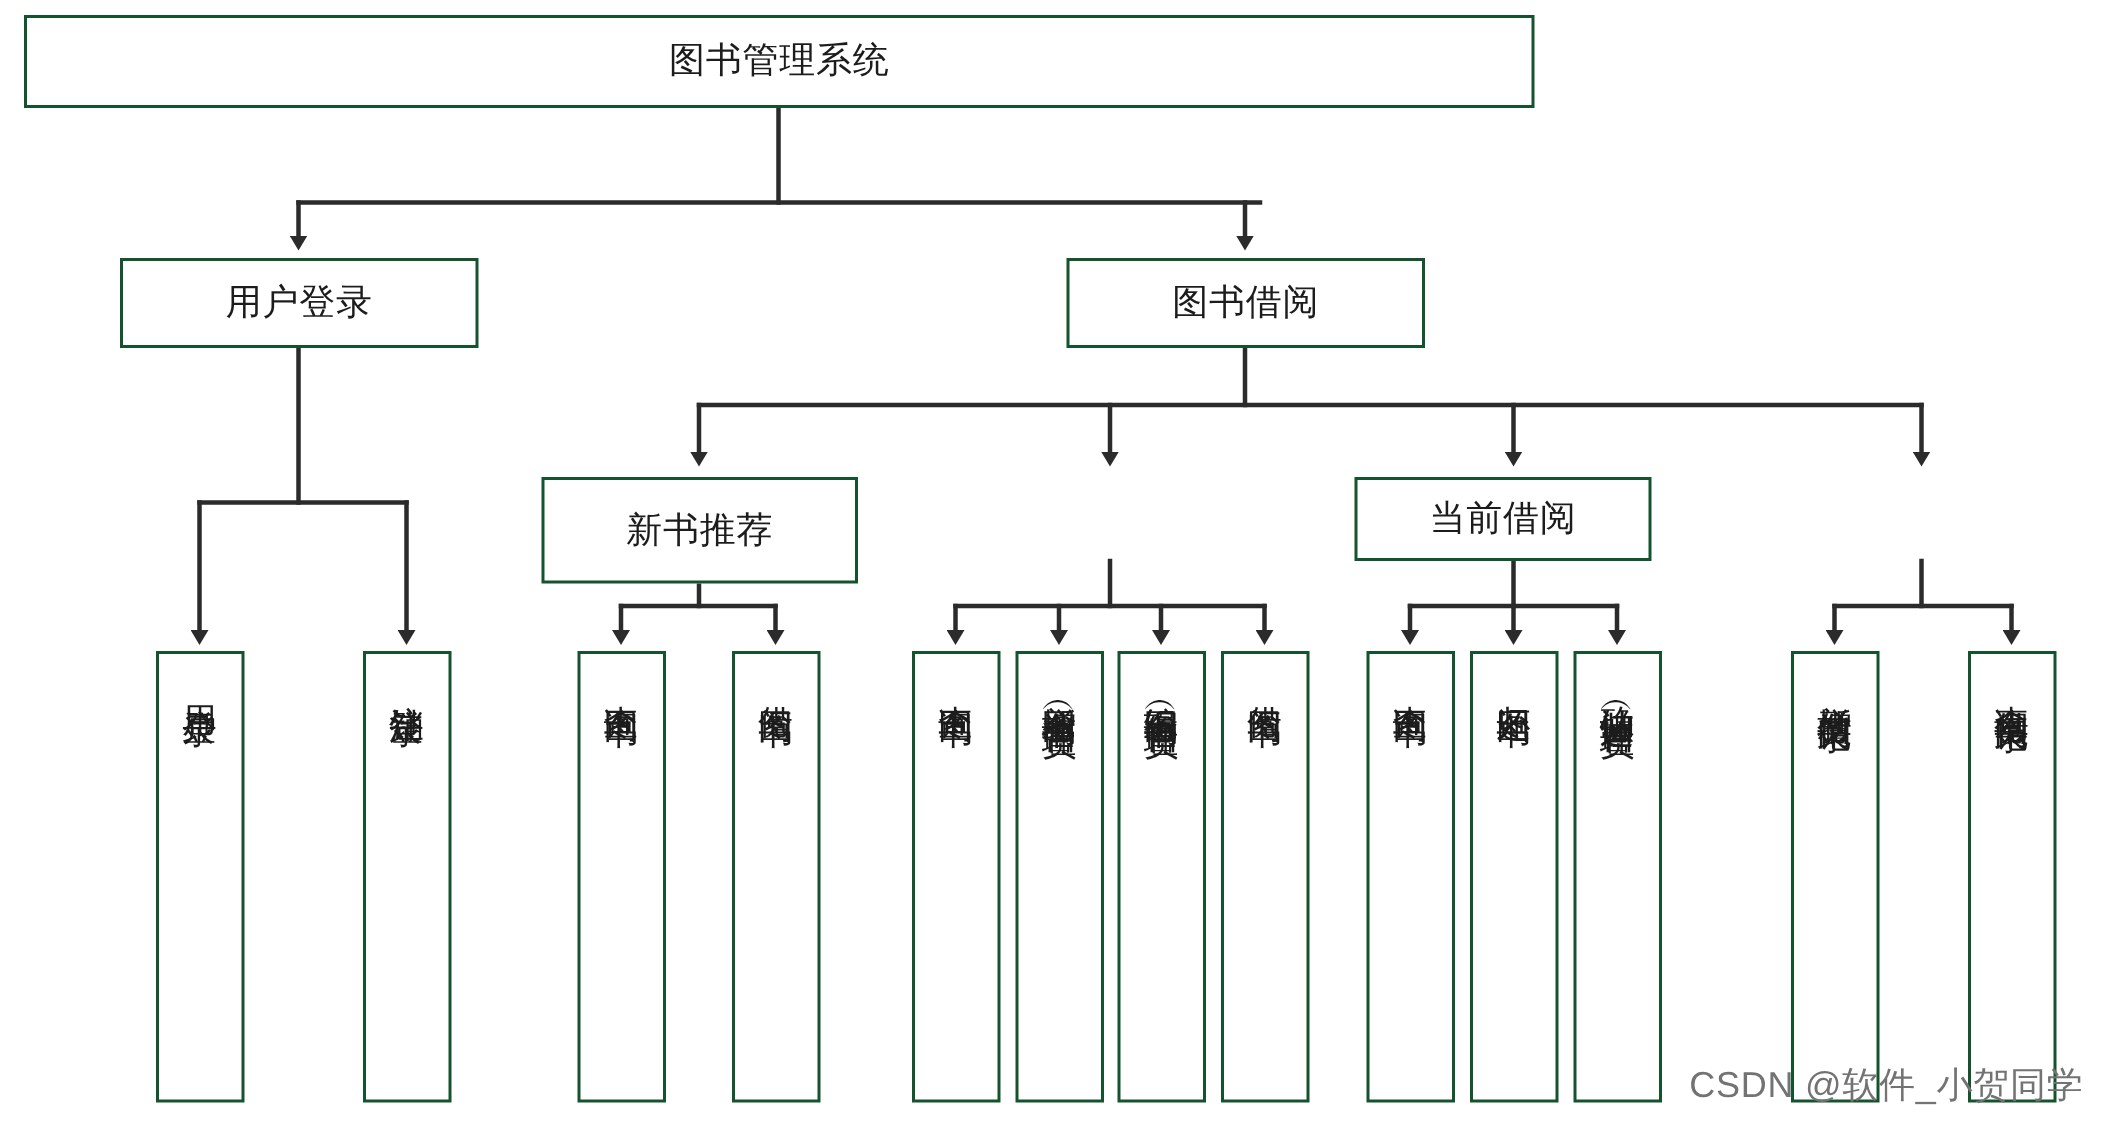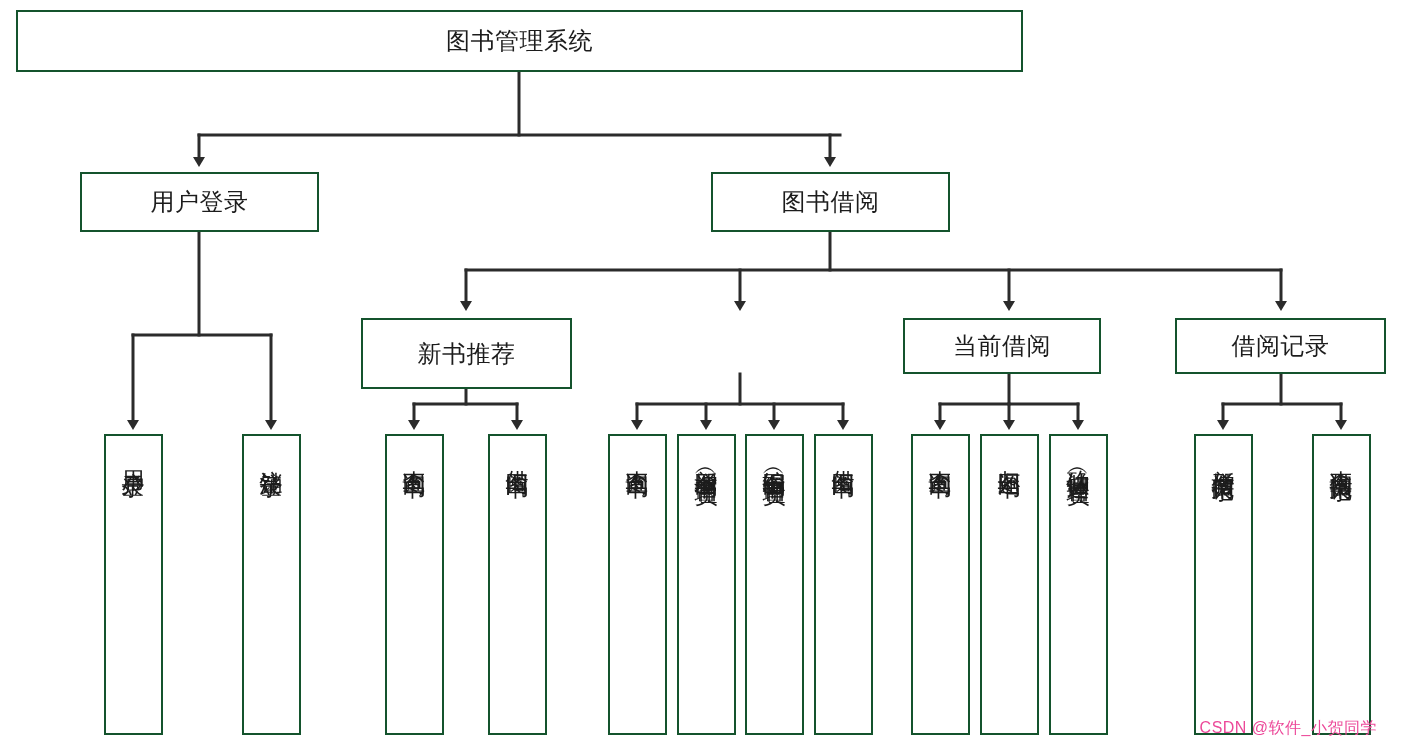--- a/index.html
+++ b/index.html
@@ -146,9 +146,6 @@
   <div class="node level2" style="left:903px; top:318px; width:198px; height:56px;">
     <span class="node-label">当前借阅</span>
   </div>
-  <div class="node level2" style="left:1175px; top:318px; width:211px; height:56px;">
-    <span class="node-label">借阅记录</span>
-  </div>
 
   <div class="node vertical" style="left:104px; top:434px; width:59px; height:301px;">
     <span class="node-label">用户登录</span>

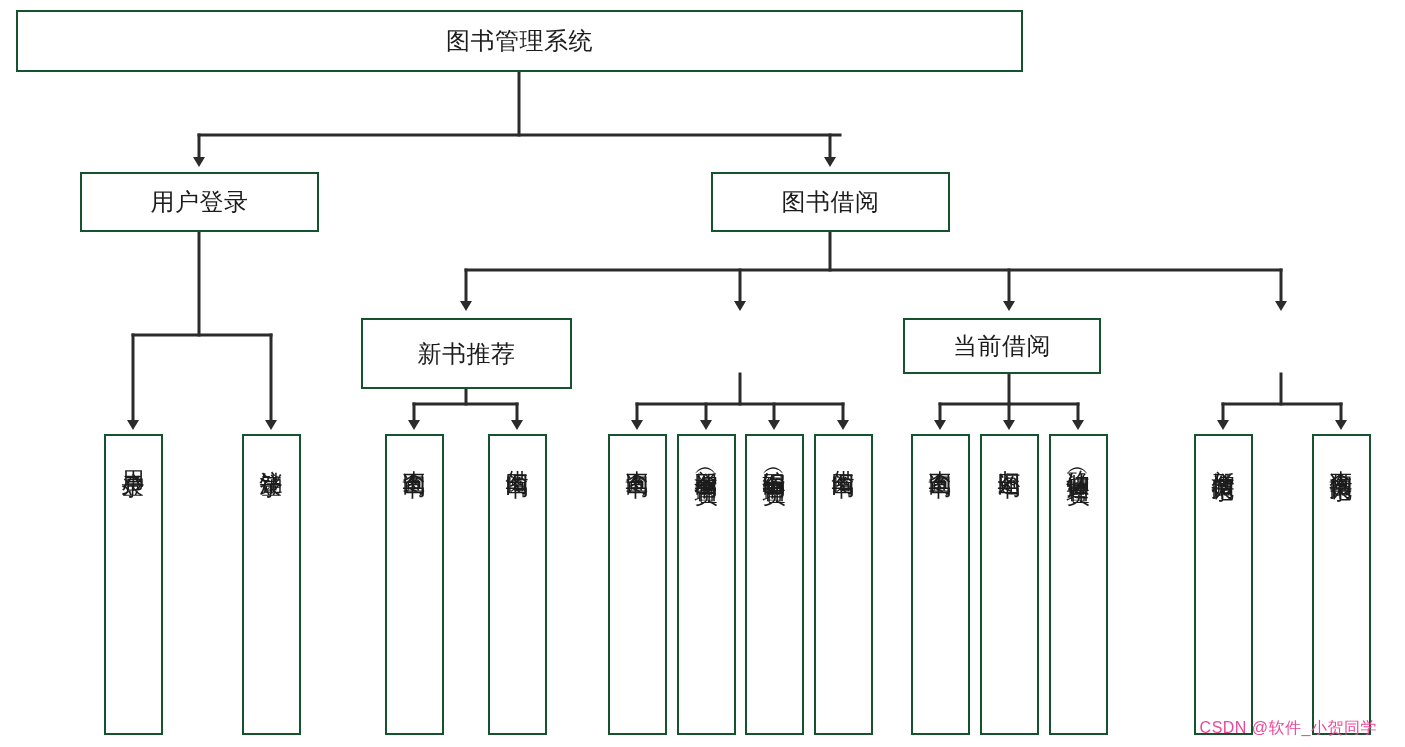--- a/index.html
+++ b/index.html
@@ -65,10 +65,10 @@
   }
   #watermark {
     position: absolute;
-    right: 28px;
+    right: 16px;
     bottom: 8px;
-    font-size: 16px;
-    color: #ec4899;
+    font-size: 24px;
+    color: #737373;
     letter-spacing: 0.5px;
     white-space: nowrap;
     user-select: none;

